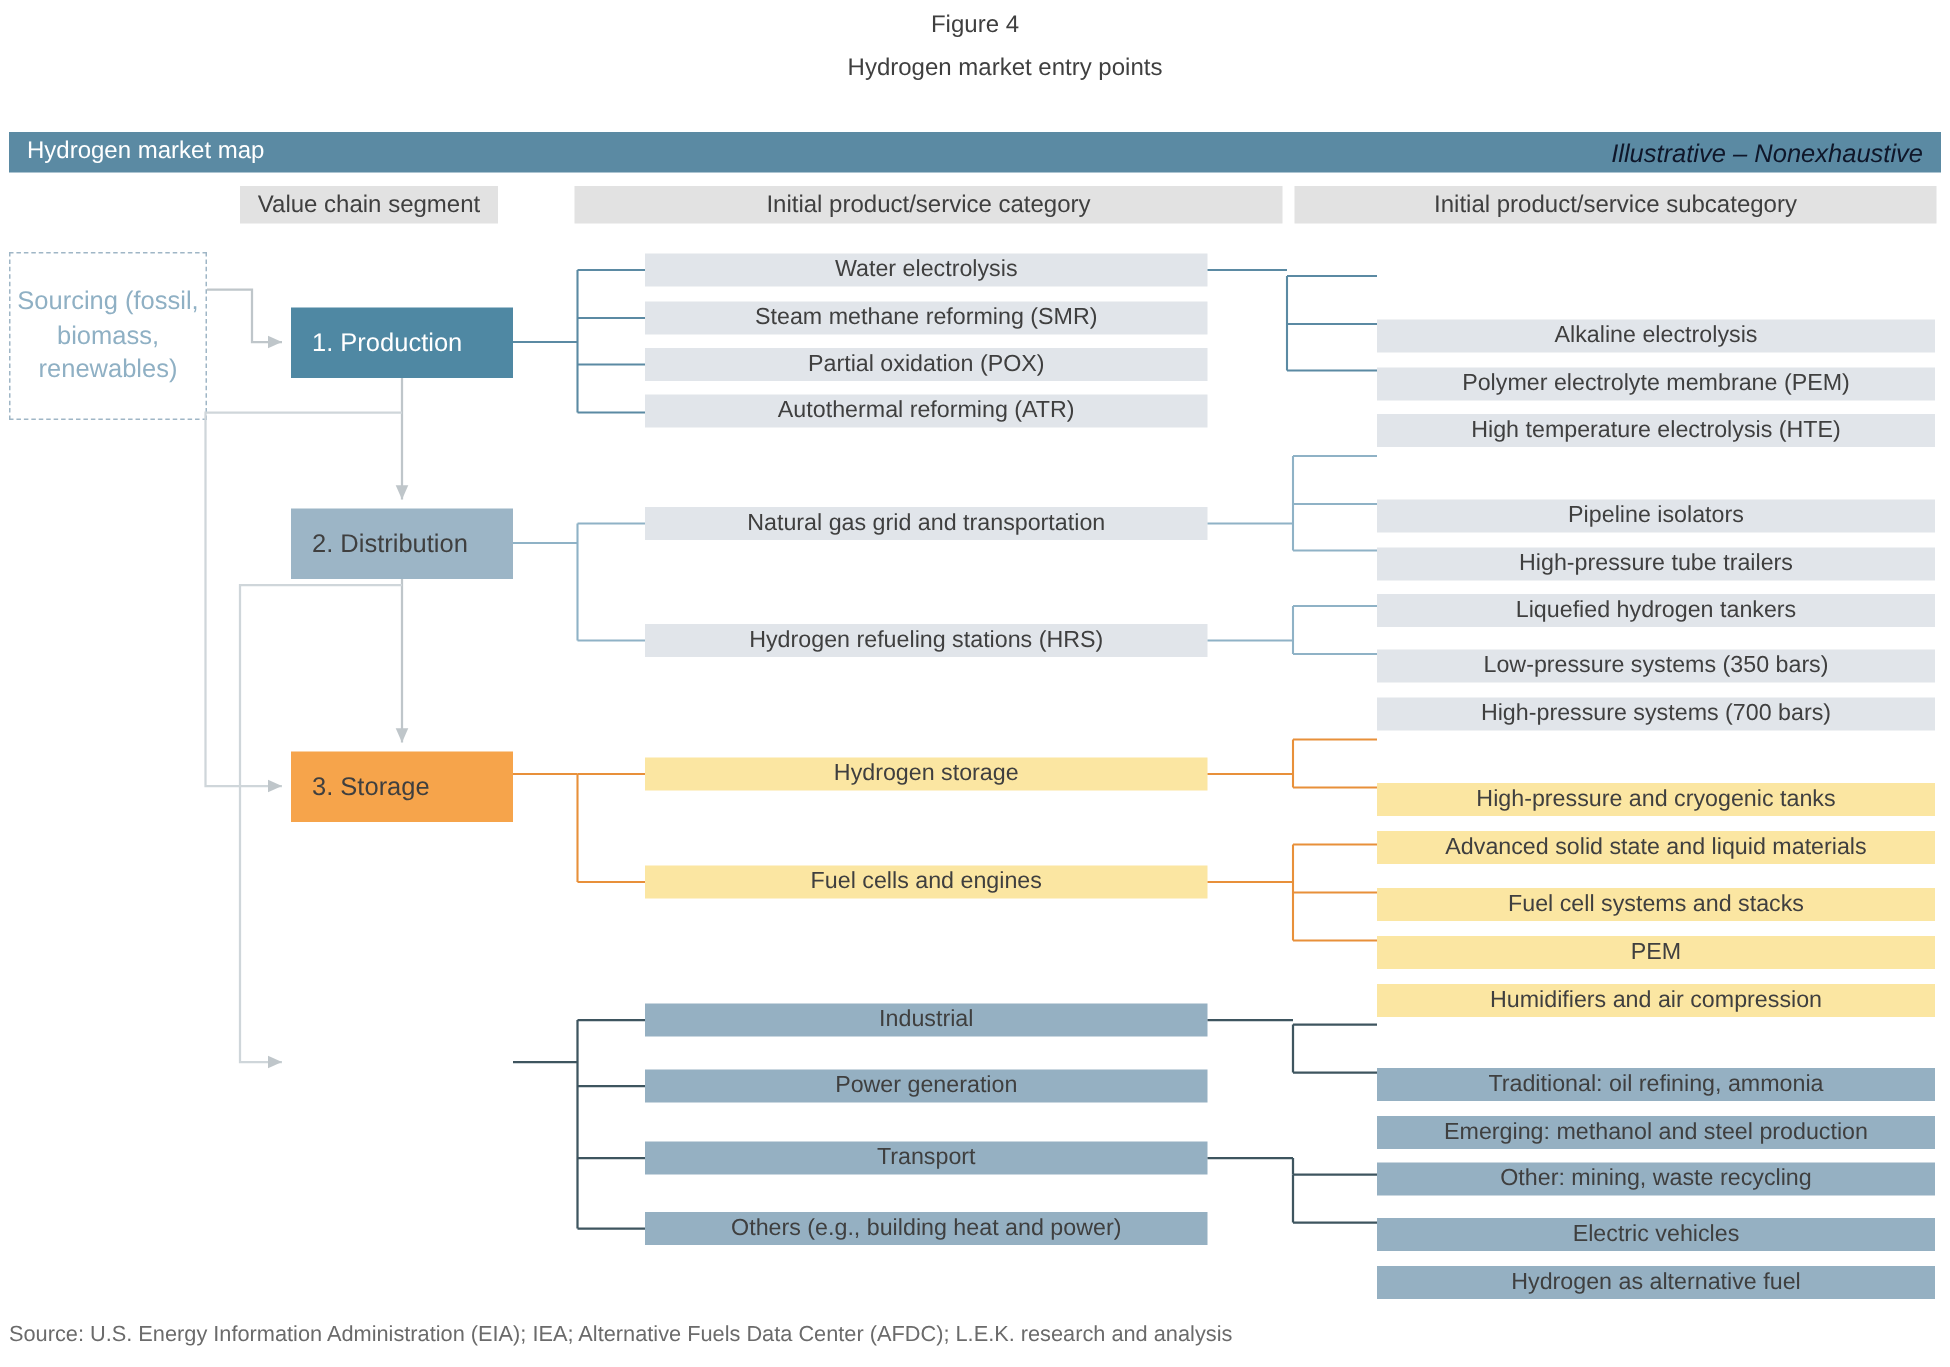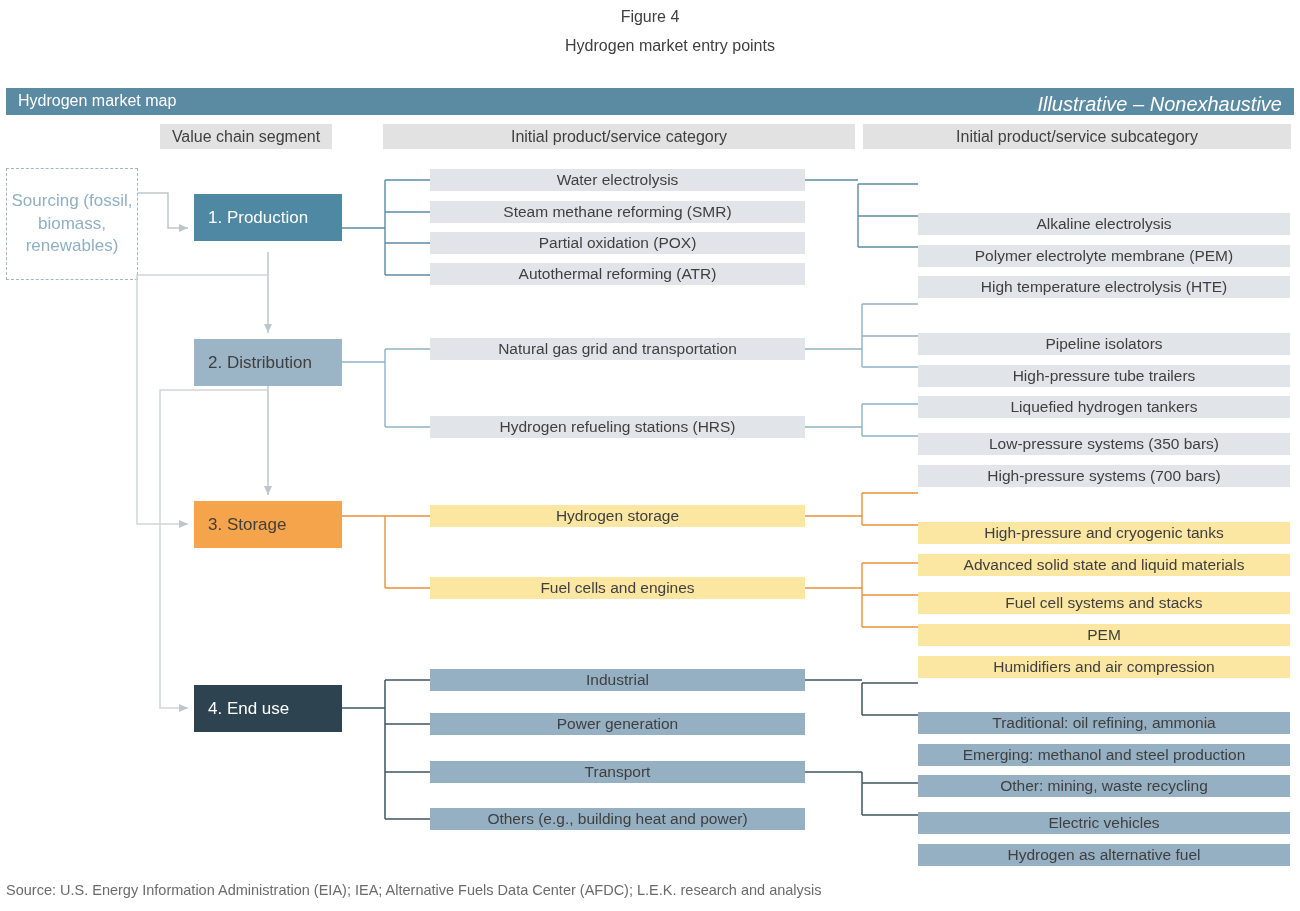--- a/index.html
+++ b/index.html
@@ -17,7 +17,7 @@
   
   #banner{position:absolute;left:6px;top:88px;width:1288px;height:27px;background:#5b8aa3;}
   #banner-title{position:absolute;left:12px;top:4px;font-size:16px;color:#ffffff;}
-  #banner-note{position:absolute;right:12px;top:5px;font-size:20px;color:#ffffff;font-style:italic;}
+  #banner-note{position:absolute;right:12px;top:5px;font-size:17px;color:#0f172a;font-style:italic;}
 
   
   .colhead{position:absolute;height:25px;background:#e2e2e2;color:#3f3f3f;

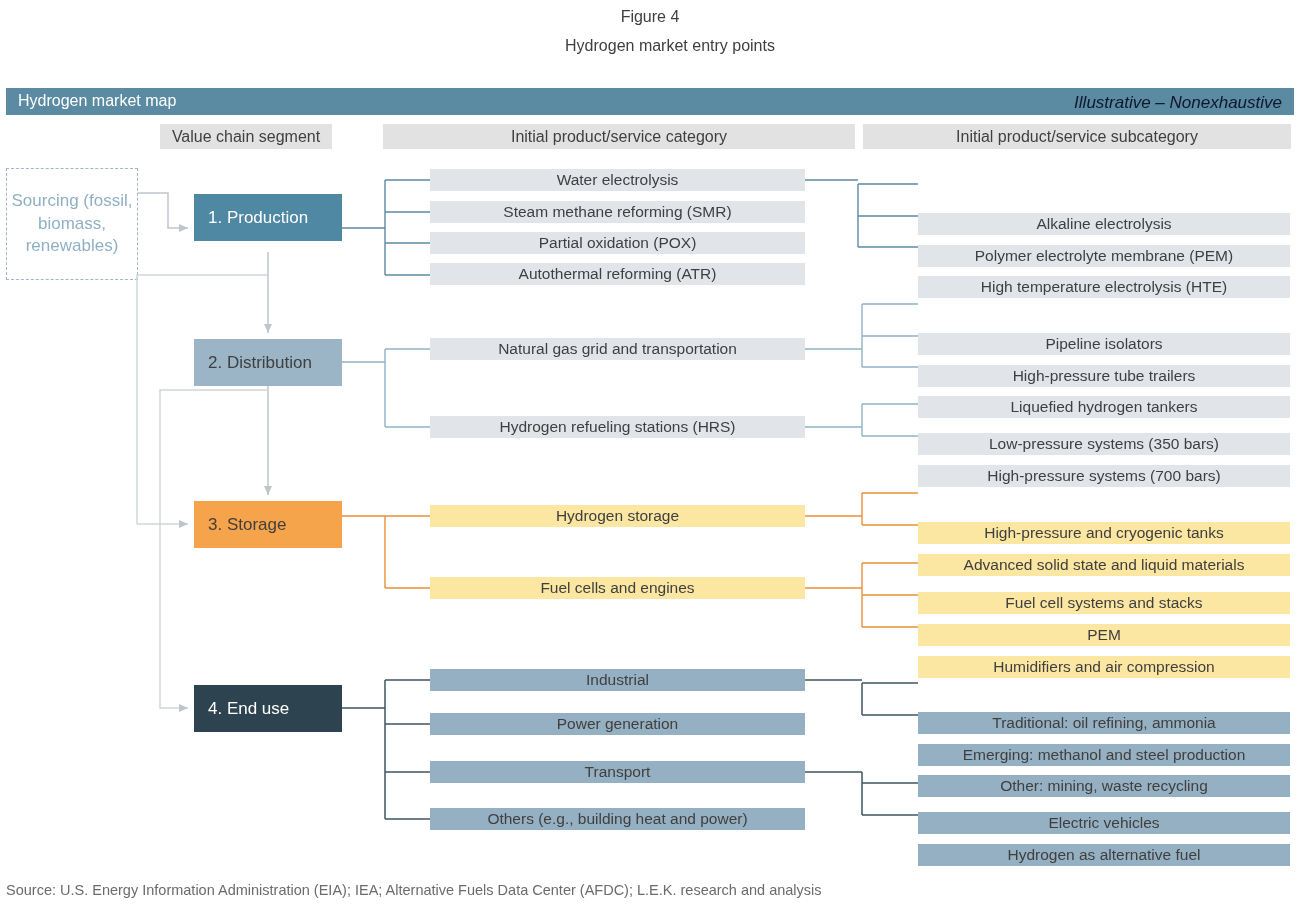--- a/index.html
+++ b/index.html
@@ -30,7 +30,7 @@
   .stagebox{position:absolute;left:194px;width:148px;height:47px;
             display:flex;align-items:center;font-size:17px;padding-left:14px;
             box-sizing:border-box;}
-  #stage-0{top:194px;background:#4f88a3;color:#ffffff;}
+  #stage-0{top:205px;background:#4f88a3;color:#ffffff;}
   #stage-1{top:339px;background:#9cb5c6;color:#3f3f3f;}
   #stage-2{top:501px;background:#f4a council;}
   #stage-2{top:501px;background:#f5a košice;}

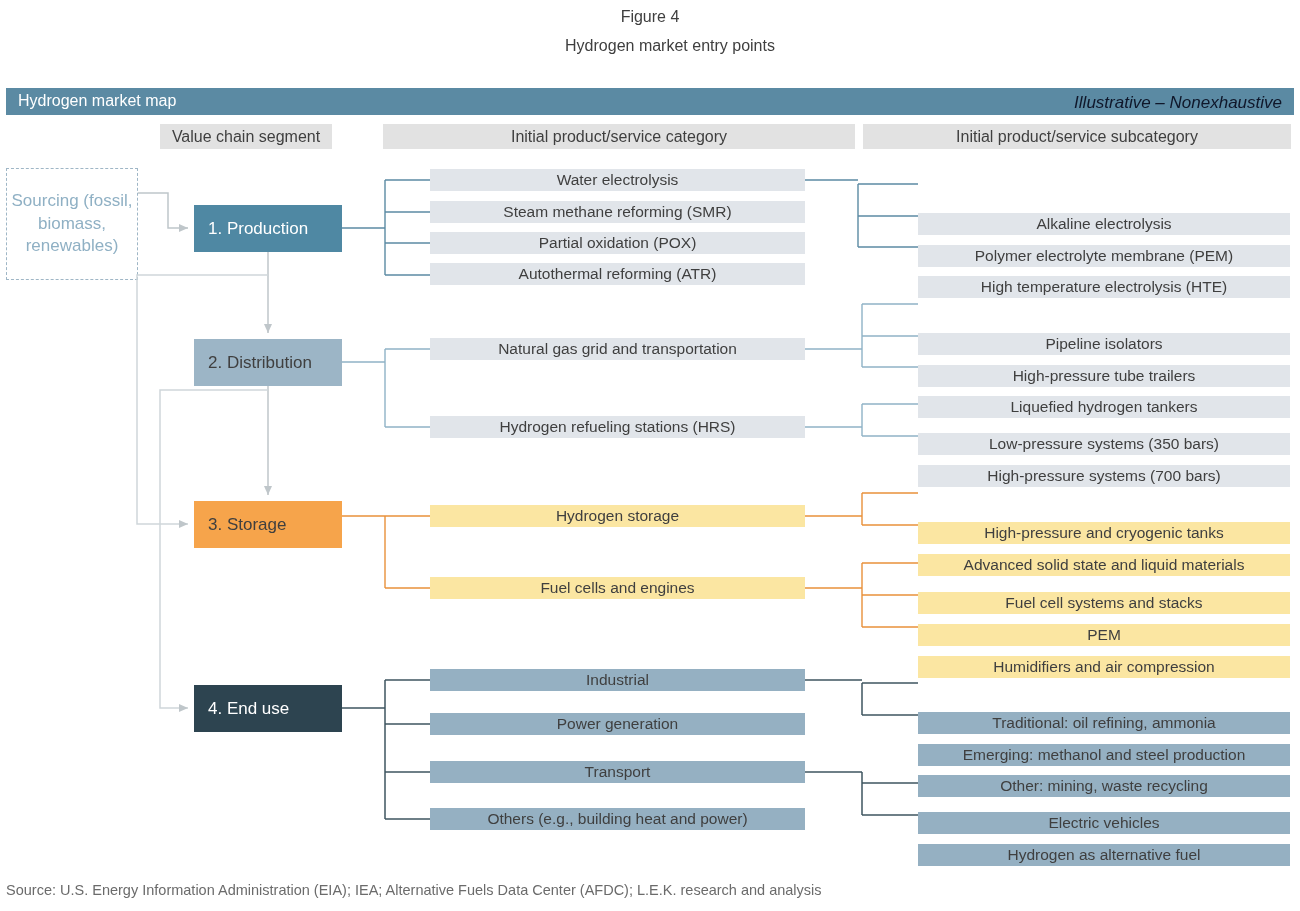--- a/index.html
+++ b/index.html
@@ -80,7 +80,6 @@
   <div class="stagebox" id="stage-0" style="background: rgb(79, 136, 163); color: rgb(255, 255, 255);">1. Production</div>
   <div class="stagebox" id="stage-1" style="background: rgb(156, 181, 198); color: rgb(63, 63, 63);">2. Distribution</div>
   <div class="stagebox" id="stage-2" style="background: rgb(246, 164, 75); color: rgb(63, 63, 63);">3. Storage</div>
-  <div class="stagebox" id="stage-3" style="background: rgb(45, 68, 80); color: rgb(255, 255, 255);">4. End use</div>
 
   <div class="bar col-mid g-grey" style="top:169px">Water electrolysis</div>
   <div class="bar col-mid g-grey" style="top:201px">Steam methane reforming (SMR)</div>

